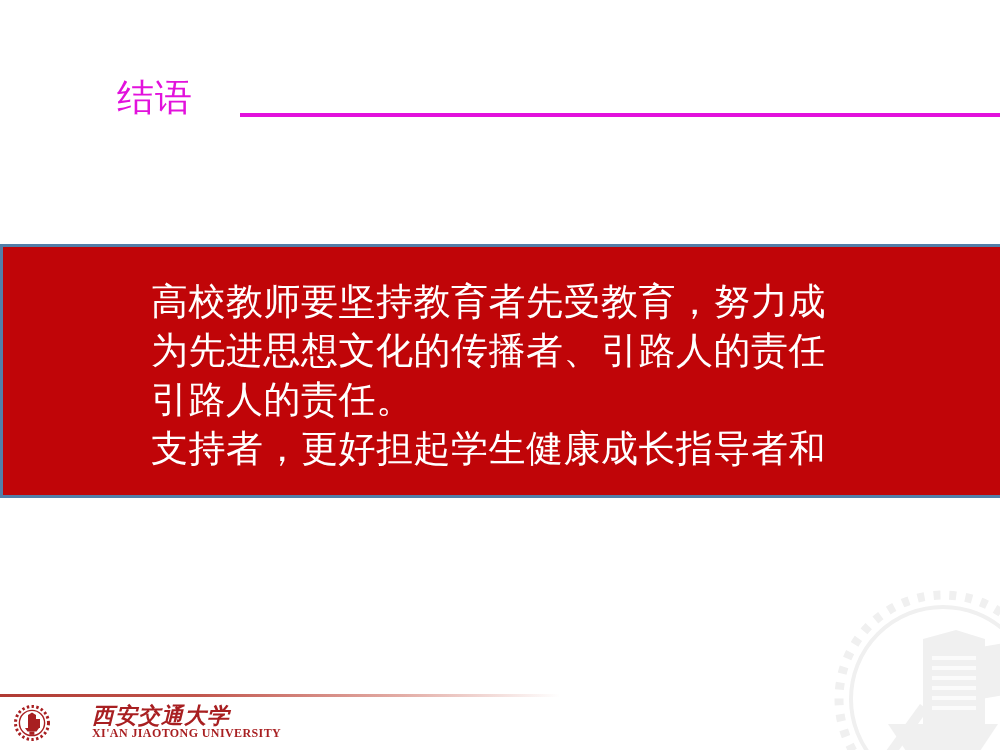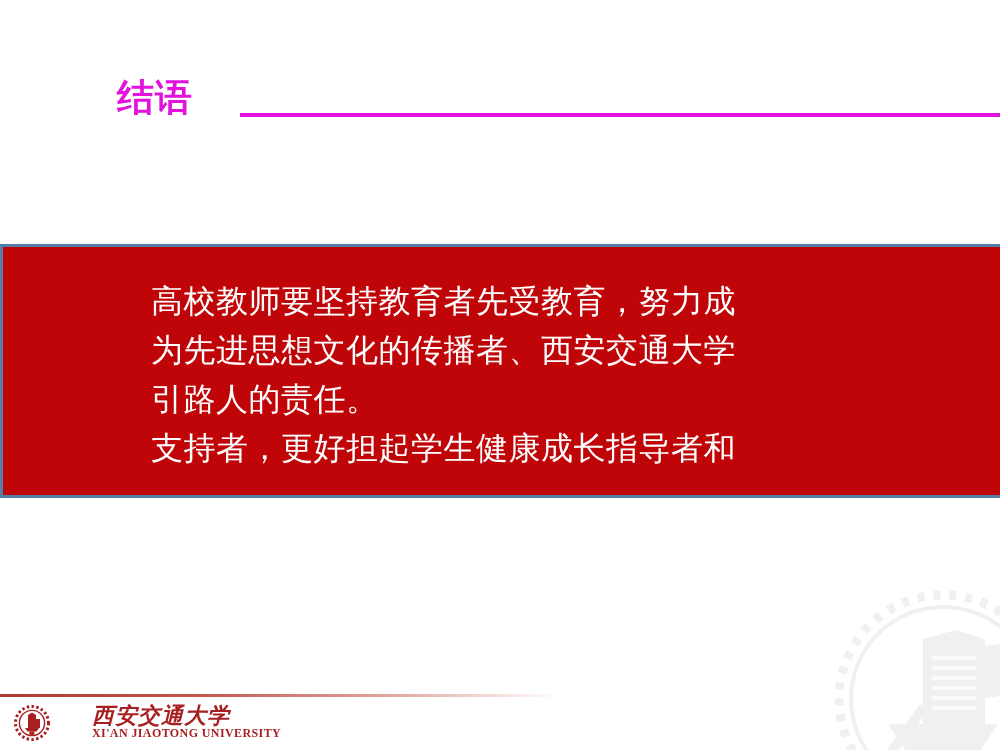--- a/index.html
+++ b/index.html
@@ -31,7 +31,7 @@
     left: 117px;
     top: 0;
     font-size: 37px;
-    font-weight: bold;
+    font-weight: normal;
     color: #E211DC;
     letter-spacing: 1px;
     line-height: 48px;

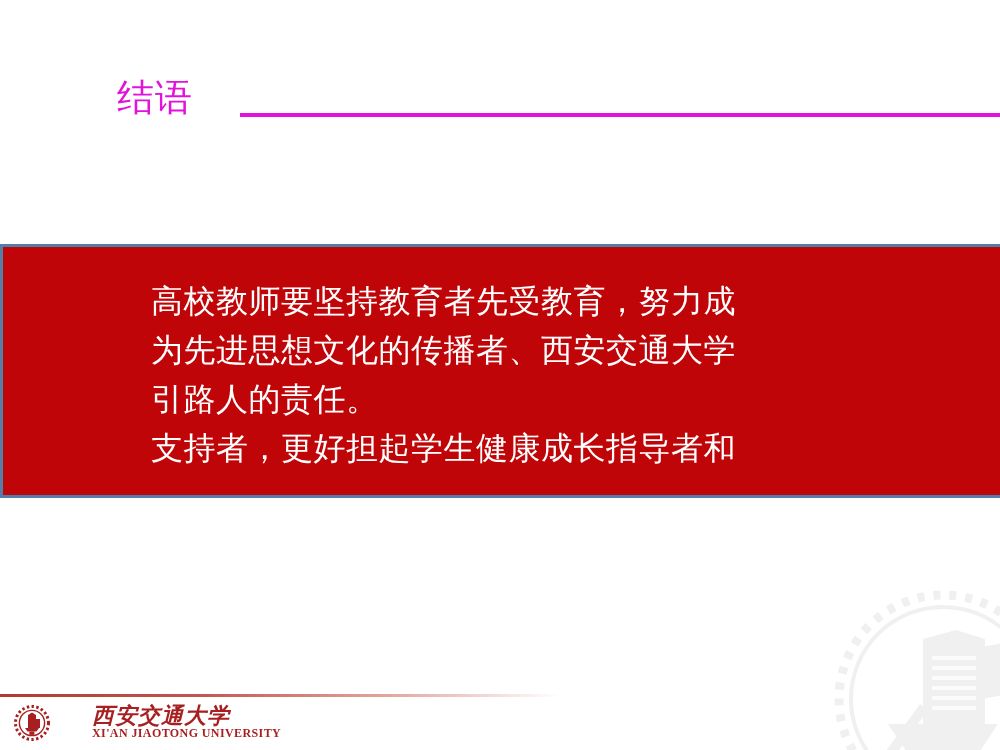--- a/index.html
+++ b/index.html
@@ -66,7 +66,7 @@
     top: 30px;
     width: 712px;
     color: #ffffff;
-    font-size: 32px;
+    font-size: 37px;
     line-height: 49px;
     letter-spacing: 0.5px;
   }

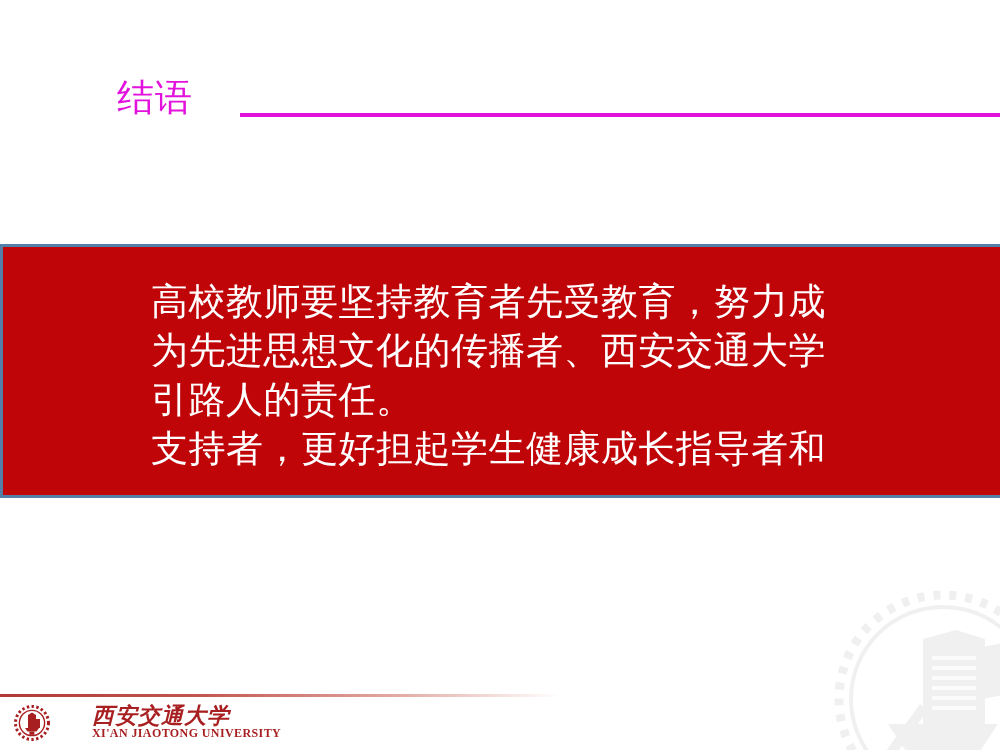--- a/index.html
+++ b/index.html
@@ -158,7 +158,7 @@
   <div class="quote-box">
     <div class="quote-text">
       <div class="quote-line">高校教师要坚持教育者先受教育，努力成</div>
-      <div class="quote-line">为先进思想文化的传播者、西安交通大学</div>
+      <div class="quote-line">为先进思想文化的传播者、引路人的责任</div>
       <div class="quote-line">引路人的责任。</div>
       <div class="quote-line">支持者，更好担起学生健康成长指导者和</div>
     </div>

